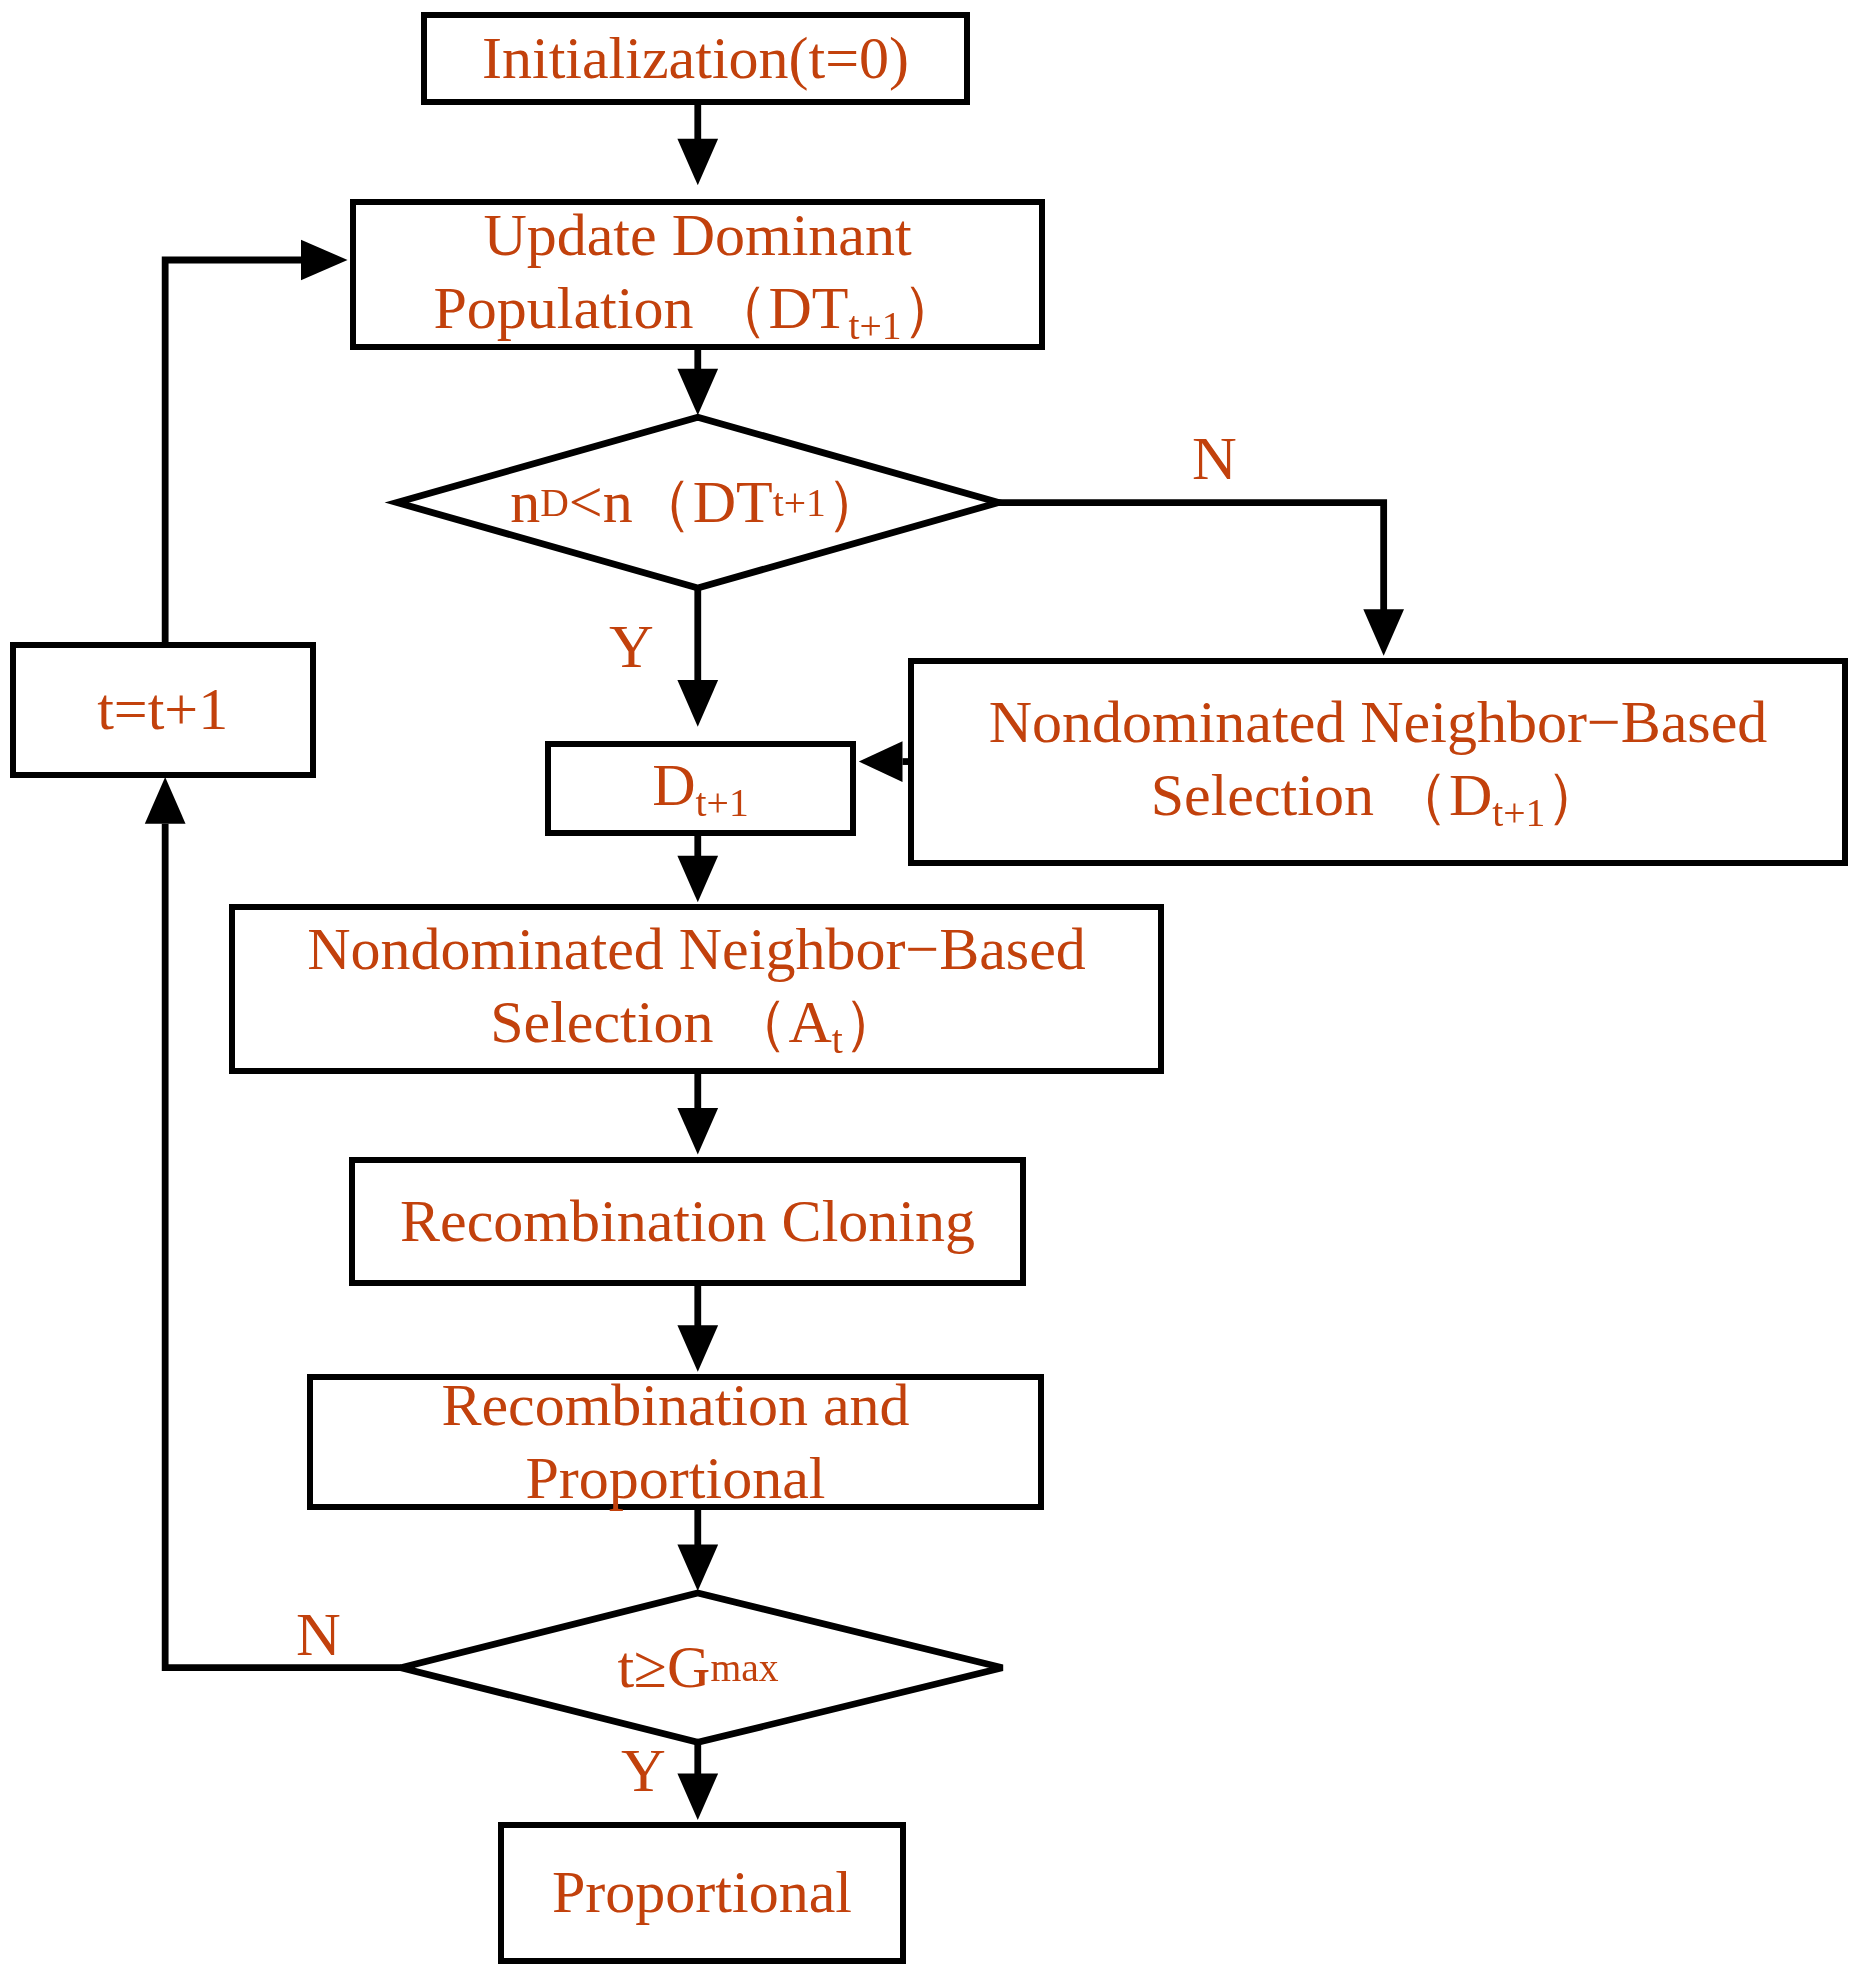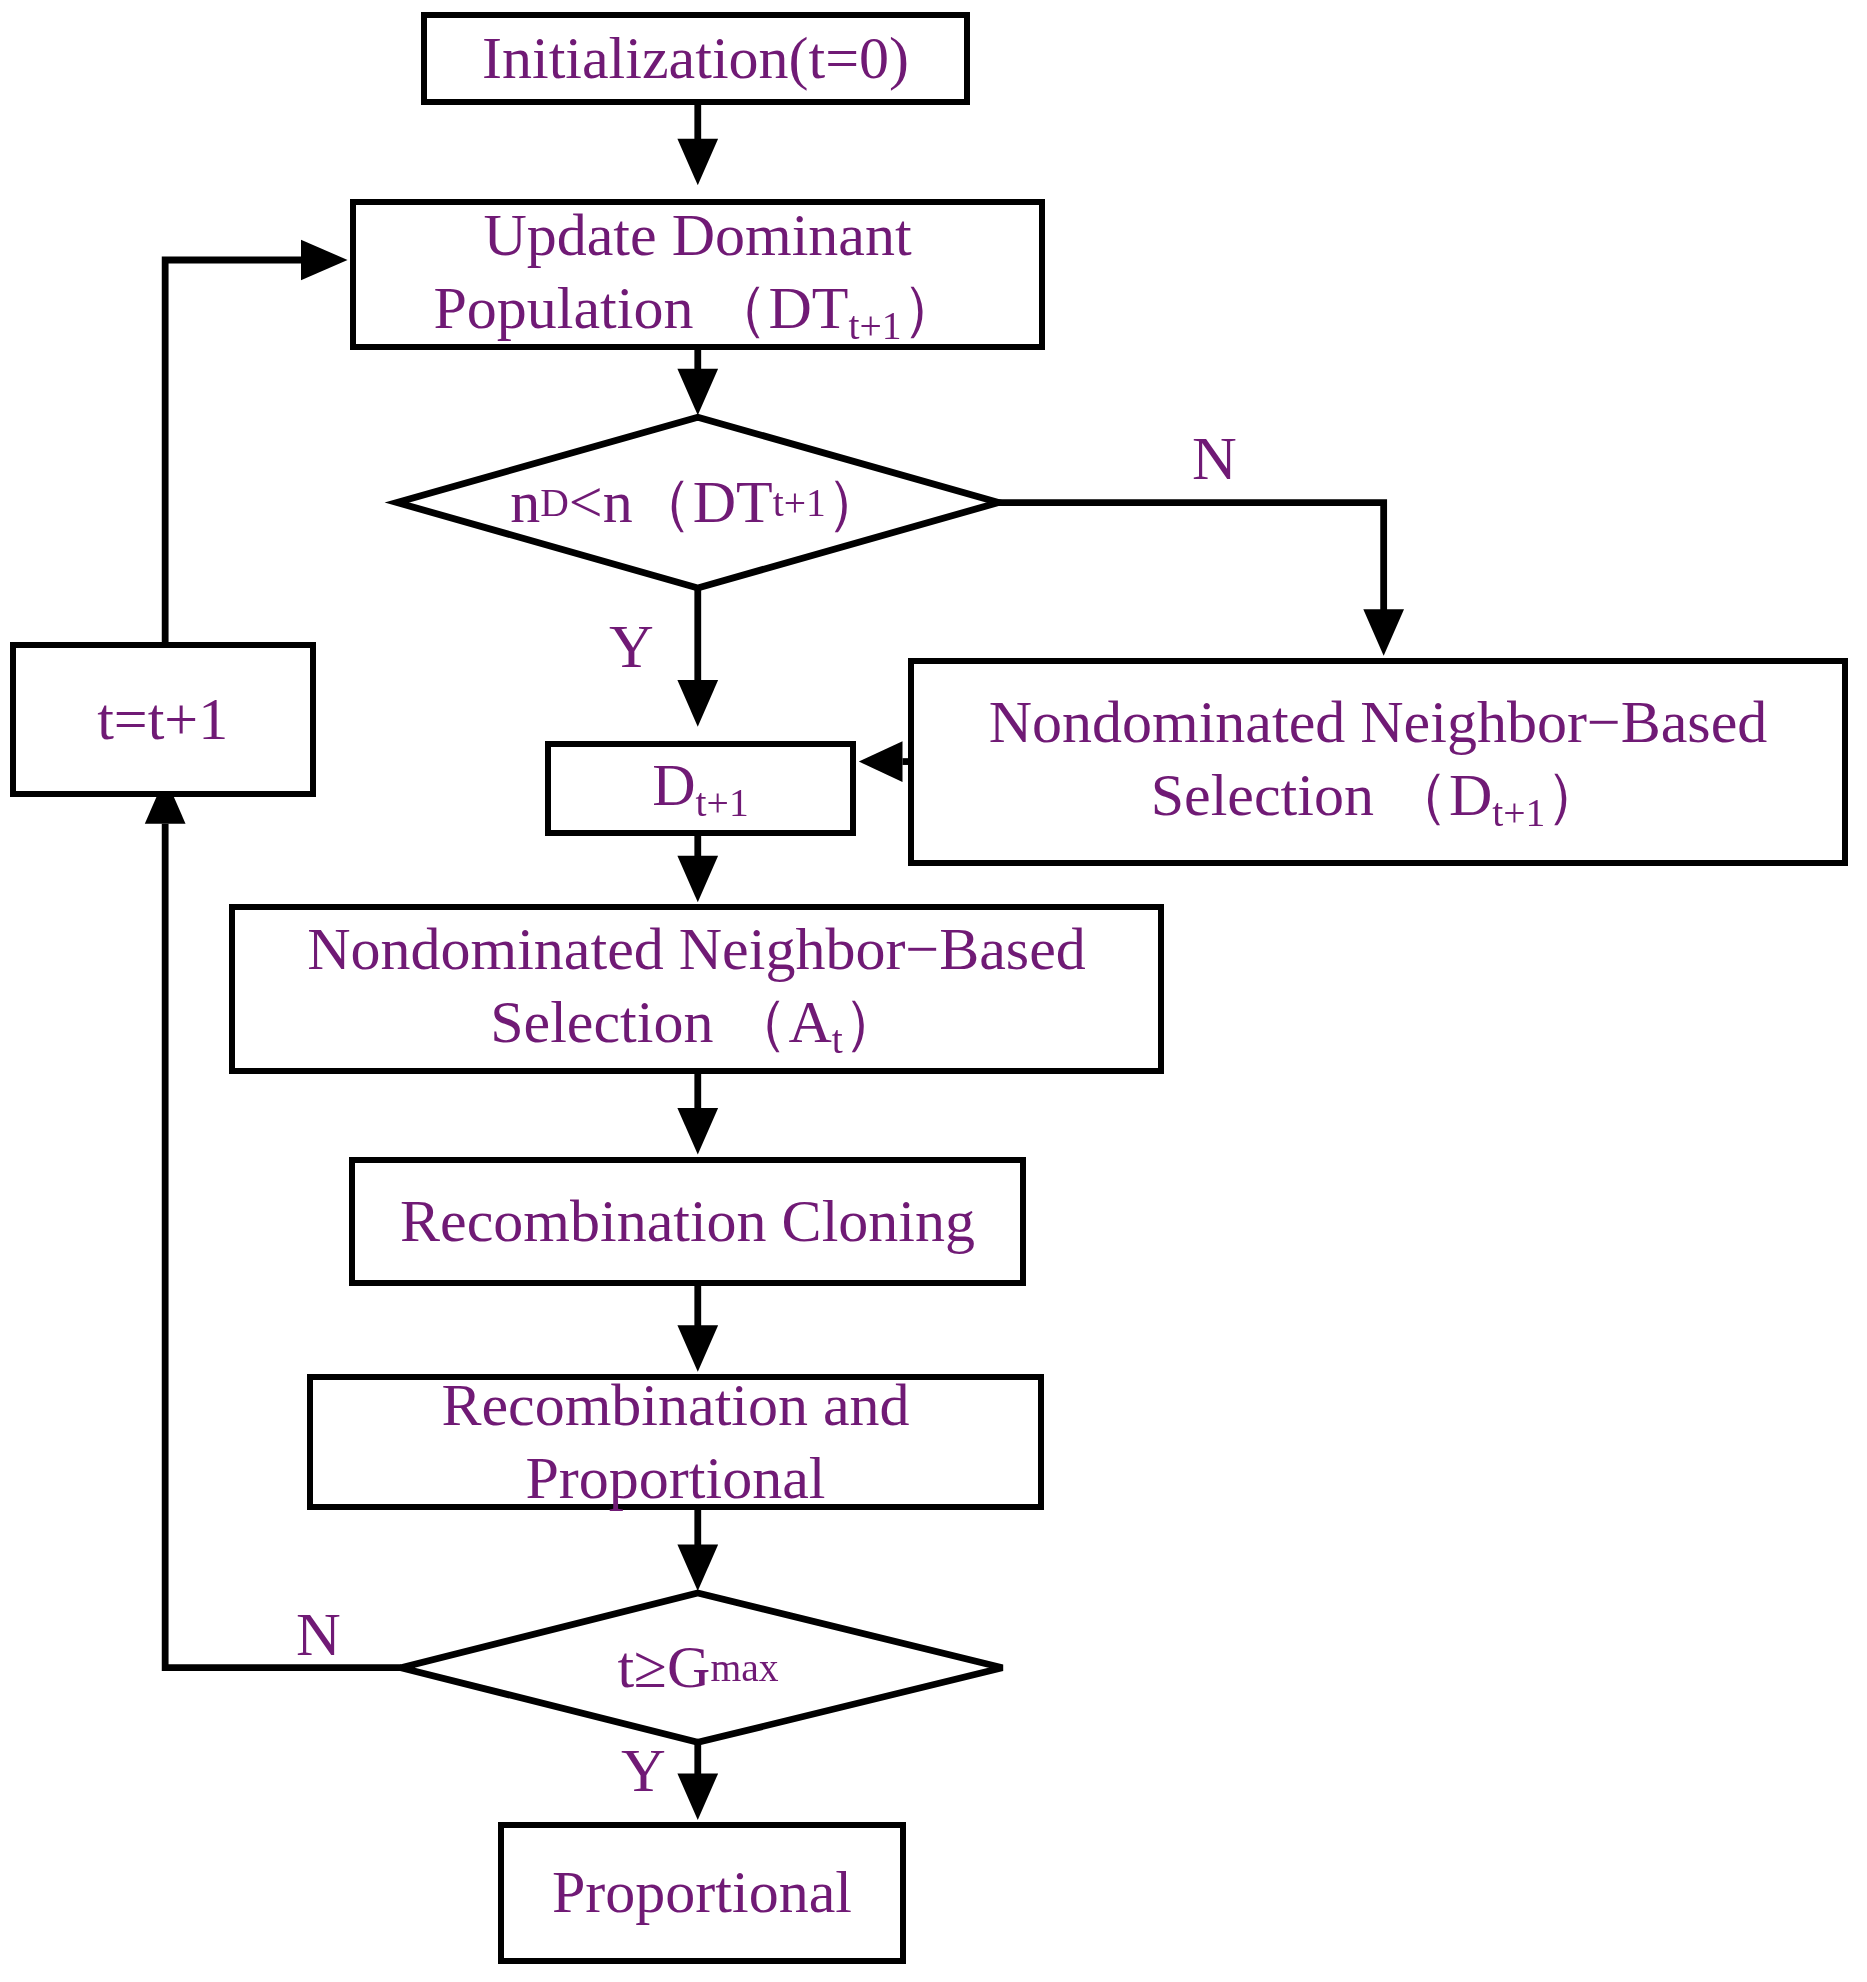--- a/index.html
+++ b/index.html
@@ -9,7 +9,7 @@
     height: 1982px;
     background: #ffffff;
     font-family: "Liberation Serif", "DejaVu Serif", serif;
-    color: #701a75;
+    color: #c2410c;
     overflow: hidden;
   }
   .wires {

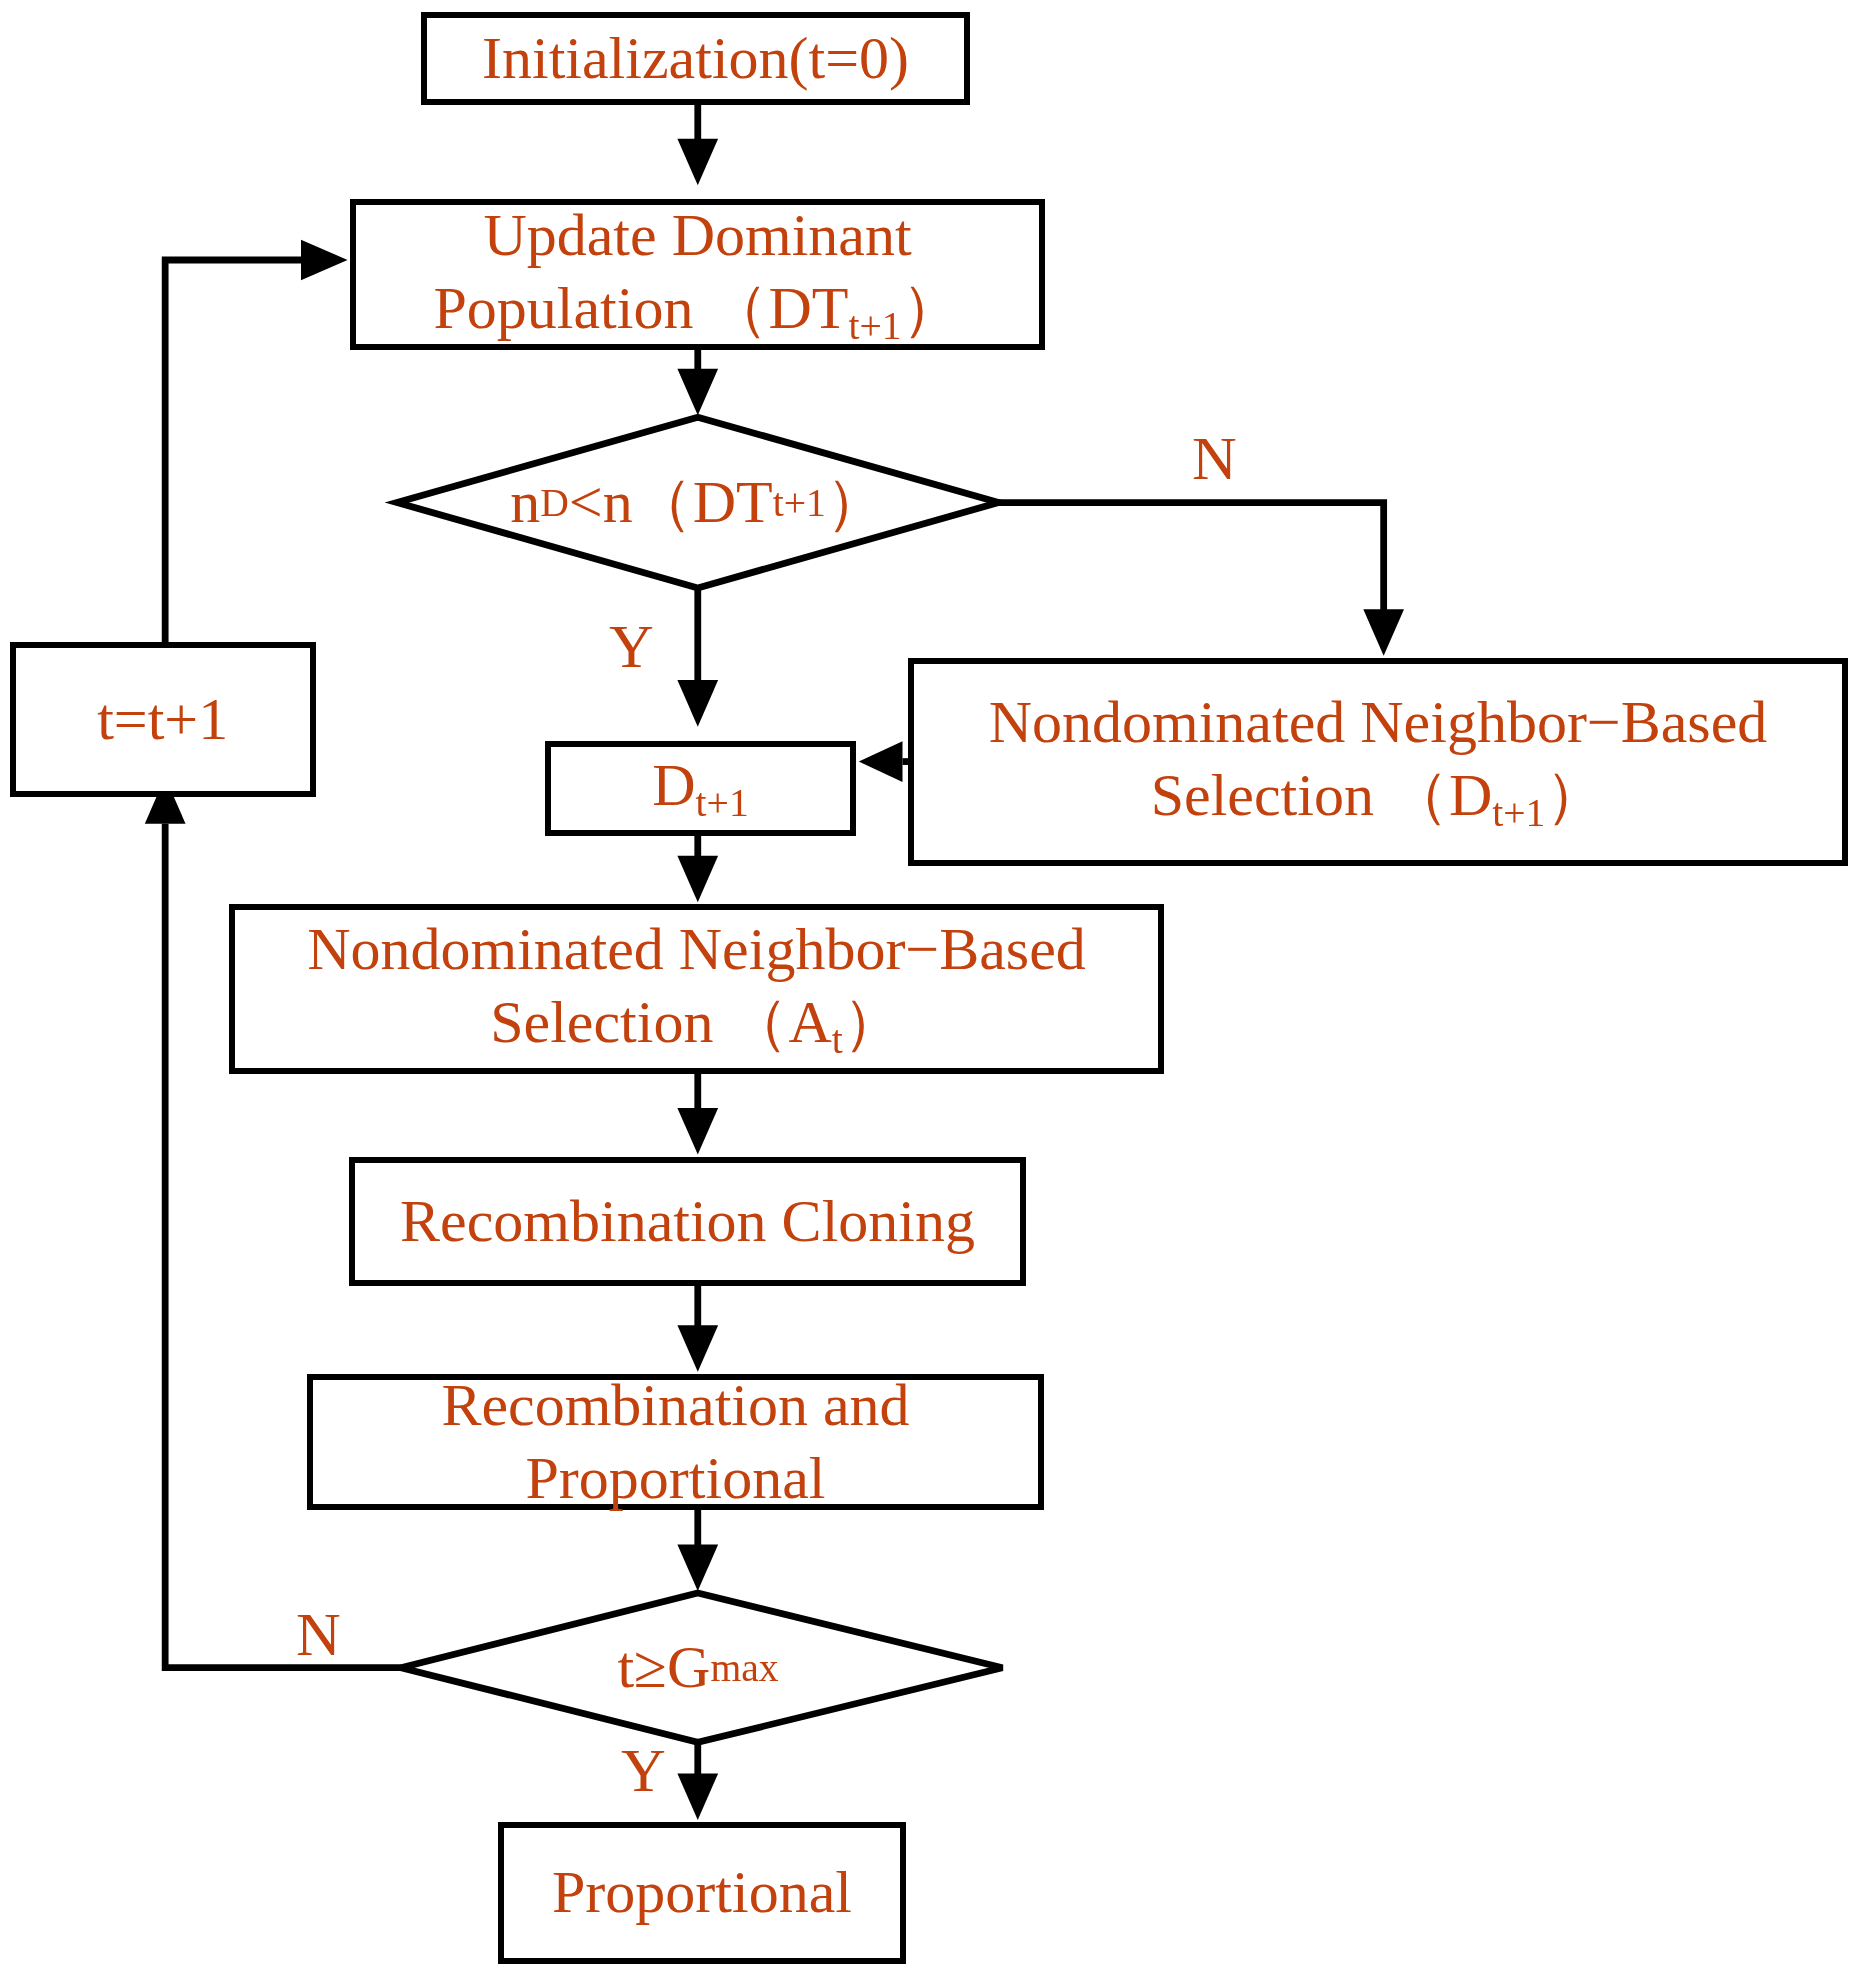--- a/index.html
+++ b/index.html
@@ -59,7 +59,7 @@
   #box-nnsa   { left: 229px;  top: 904px;  width: 935px; height: 170px; }
   #box-prop   { left: 349px;  top: 1157px; width: 677px; height: 129px; }
   #box-recomb { left: 307px;  top: 1374px; width: 737px; height: 136px; text-align: center; }
-  #box-tplus  { left: 9.7px;   top: 642px;  width: 306px; height: 155px; }
+  #box-tplus  { left: 9.7px;   top: 642px;  width: 306px; height: 136px; }
   #box-term   { left: 498px;  top: 1822px; width: 408px; height: 142px; }
   #dtext-1 { left: 397px; top: 417px;  width: 602px; height: 171px; }
   #dtext-2 { left: 397px; top: 1593px; width: 602px; height: 149px; }

